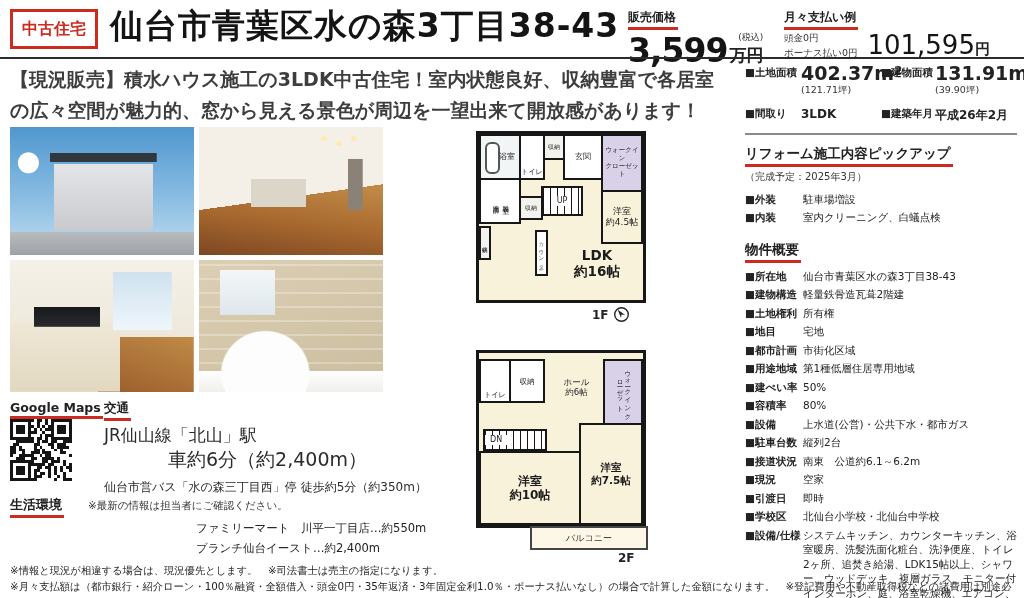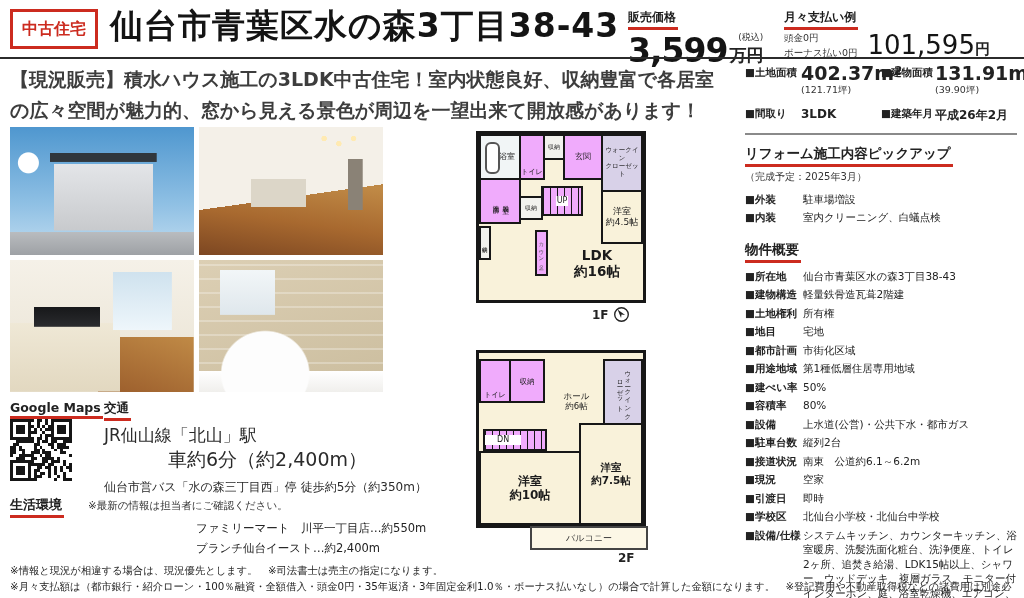--- a/index.html
+++ b/index.html
@@ -66,7 +66,7 @@
   .plan{position:absolute;border:3px solid #171717;background:var(--cream)}
   .room{position:absolute;border:2px solid #171717;display:flex;align-items:center;
         justify-content:center;text-align:center;line-height:1.2;color:#1b1b1b}
-  .white{background:#f0abfc}.gray{background:#f2f2ee}.purple{background:var(--lav)}.cream{background:var(--cream)}
+  .white{background:#ffffff}.gray{background:#f2f2ee}.purple{background:var(--lav)}.cream{background:var(--cream)}
   .noborder{border:none;background:none}
   .stairs{background-image:repeating-linear-gradient(90deg,#171717 0 1.5px,rgba(0,0,0,0) 1.5px 7px)}
   .tub{position:absolute;left:4px;top:6px;width:15px;height:32px;border:2px solid #555;border-radius:6px;background:#fff}

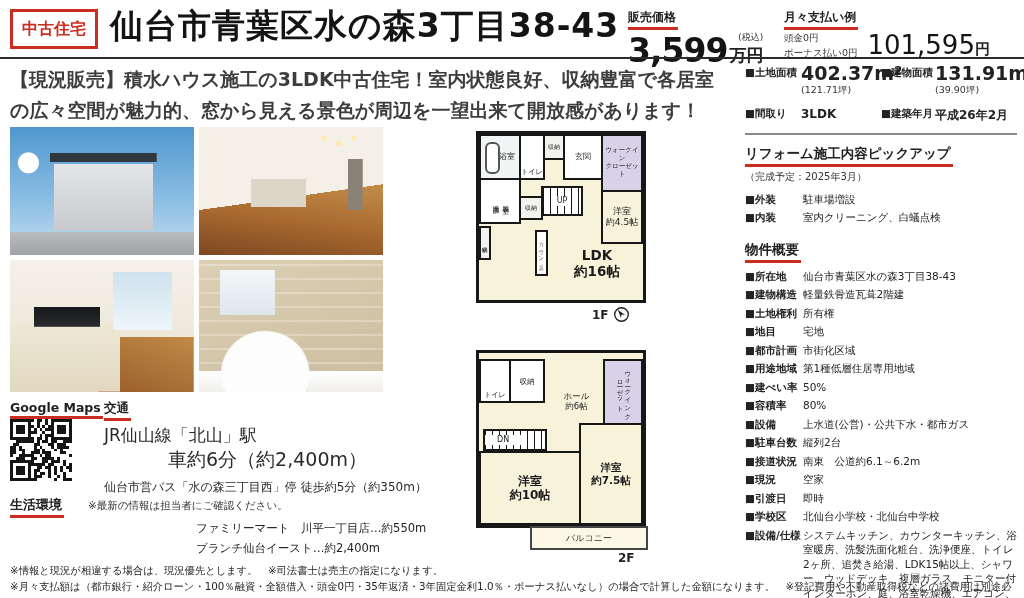--- a/index.html
+++ b/index.html
@@ -202,7 +202,7 @@
     <div class="room white" style="left:30px;top:6px;width:36px;height:44px;font-size:7.5px">
         <span>収納</span>
       </div>
-    <div class="room noborder" style="left:66px;top:28px;width:63px;height:40px;font-size:8.5px">
+    <div class="room noborder" style="left:66px;top:14px;width:63px;height:40px;font-size:8.5px">
         <span class="preline">ホール
 約6帖</span>
       </div>

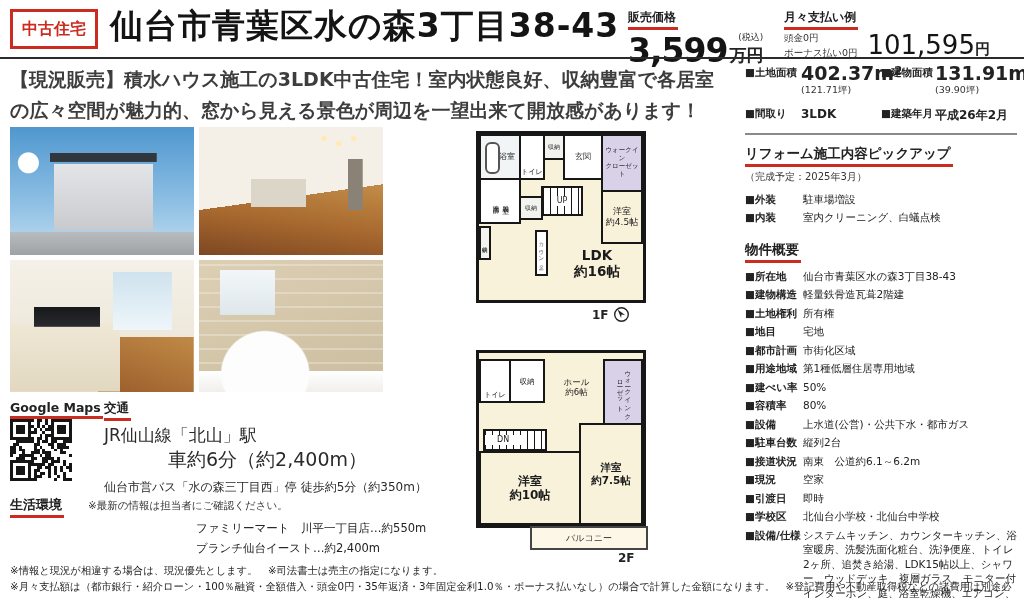--- a/index.html
+++ b/index.html
@@ -210,7 +210,7 @@
         <span class="vtext" style="max-height:60px">ウォークインクローゼット</span>
       </div>
     <div class="room white stairs" style="left:4px;top:76px;width:64px;height:22px;font-size:8px;justify-content:flex-start">
-        <span style="background:#fff;padding:0 12px">DN</span>
+        <span style="background:#fff;padding:0 5px">DN</span>
       </div>
     <div class="room cream" style="left:0;top:98px;width:102px;height:74px;font-size:12px;font-weight:600">
         <span class="preline">洋室

